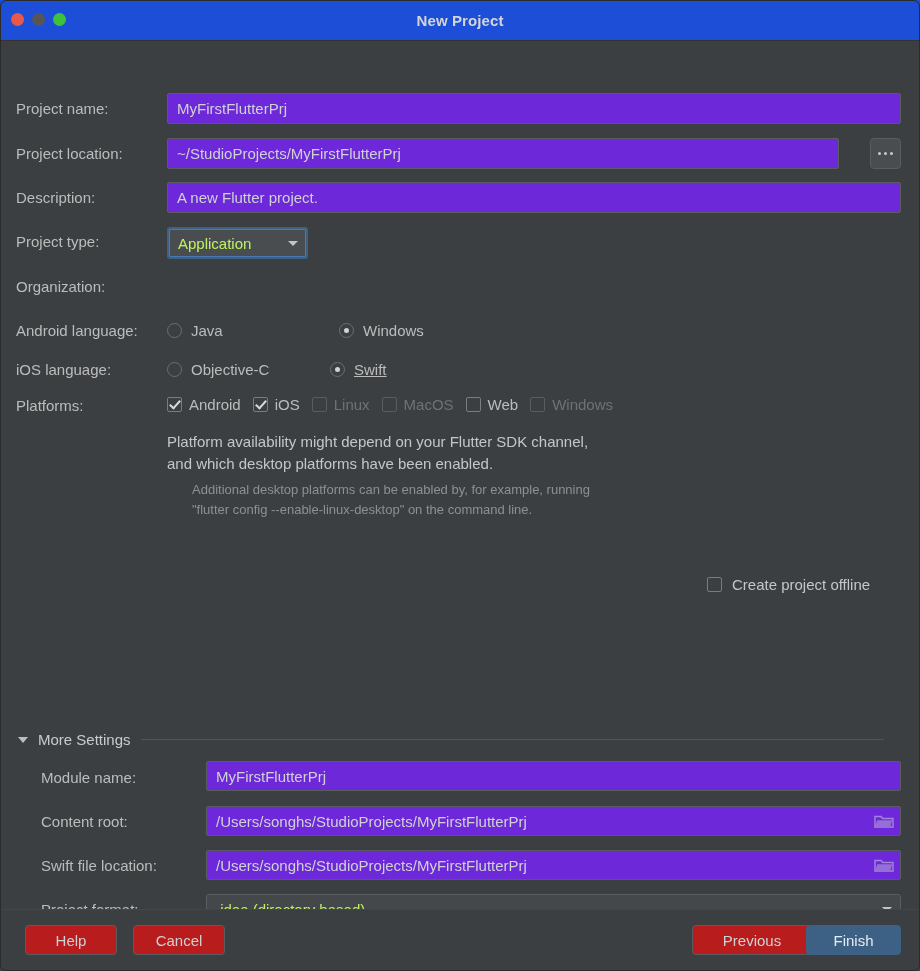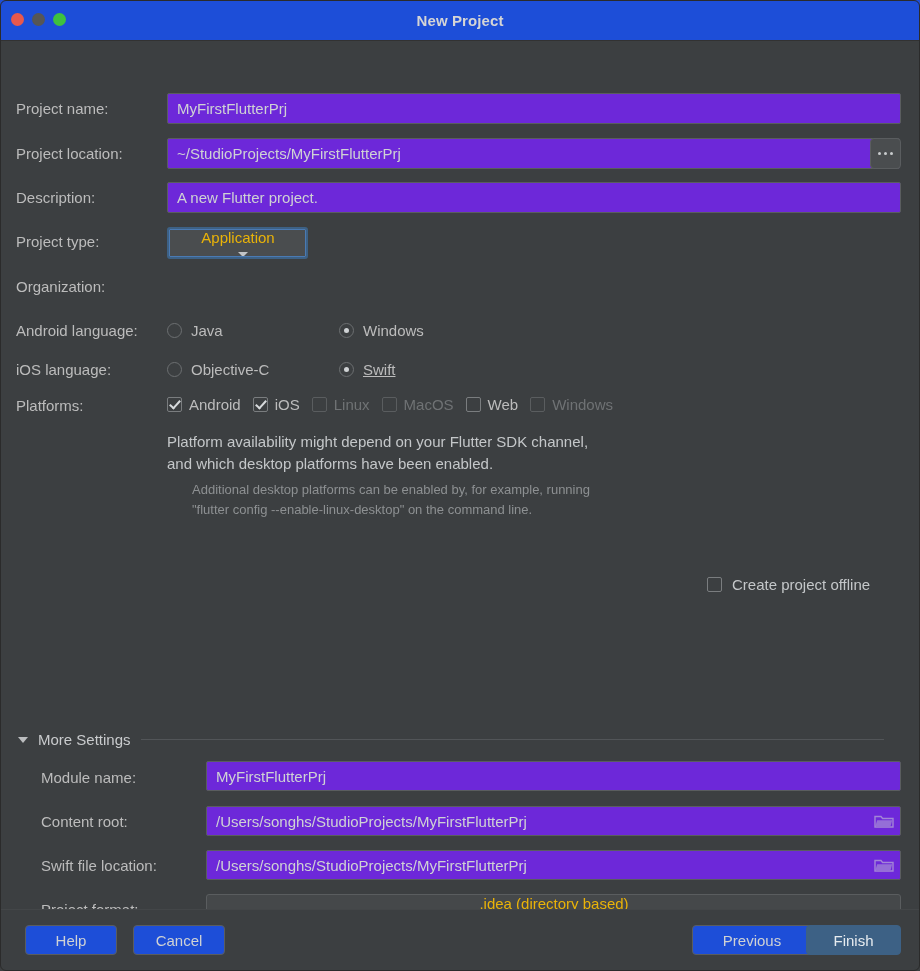--- a/index.html
+++ b/index.html
@@ -314,7 +314,7 @@
     </div>
 
     <div class="label" style="left:16px; top:104px;">Project location:</div>
-    <div class="field" style="left:167px; top:97px; width:733px; height:31px;">
+    <div class="field" style="left:167px; top:97px; width:672px; height:31px;">
       <span class="val">~/StudioProjects/MyFirstFlutterPrj</span>
     </div>
     <div class="dots-btn" style="left:870px; top:97px; width:31px; height:31px;">

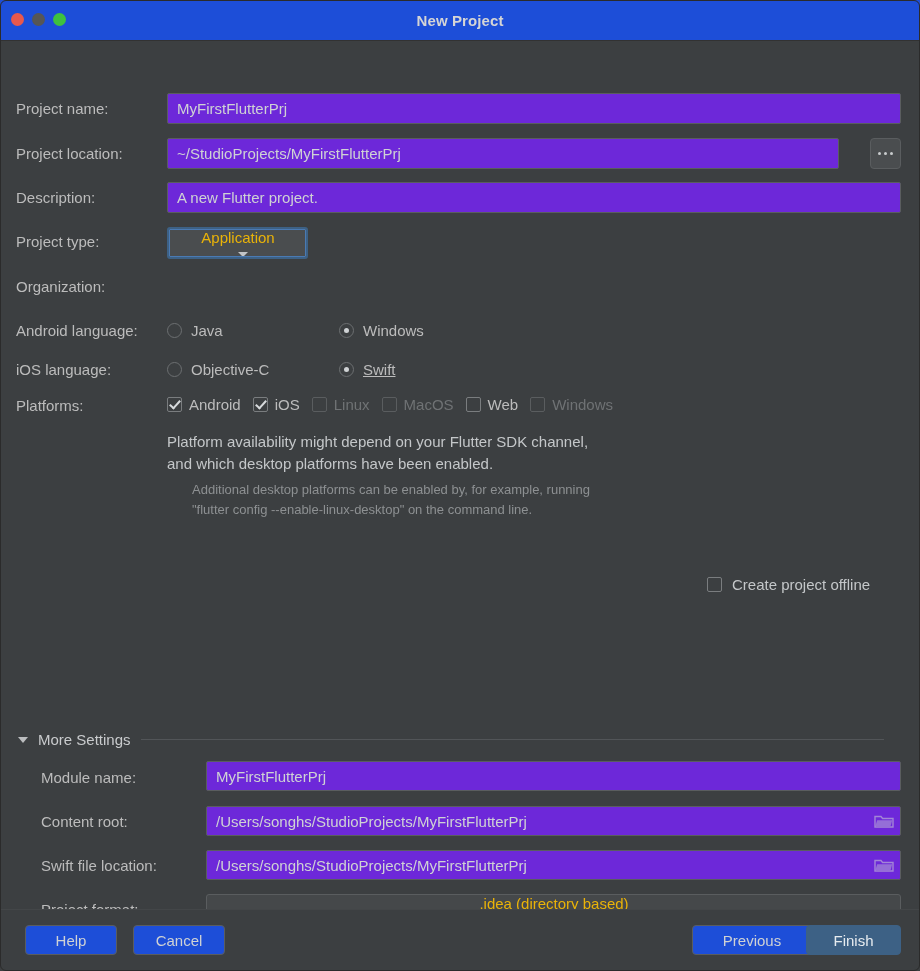--- a/index.html
+++ b/index.html
@@ -109,10 +109,9 @@
     display: flex;
     align-items: center;
     padding: 0 8px 0 9px;
-    color: #eab308;
+    color: #bef264;
     font-size: 15px;
     justify-content: space-between;
-    flex-direction: column;
   }
   .combo.focused {
     border: 2px solid #3d6185;

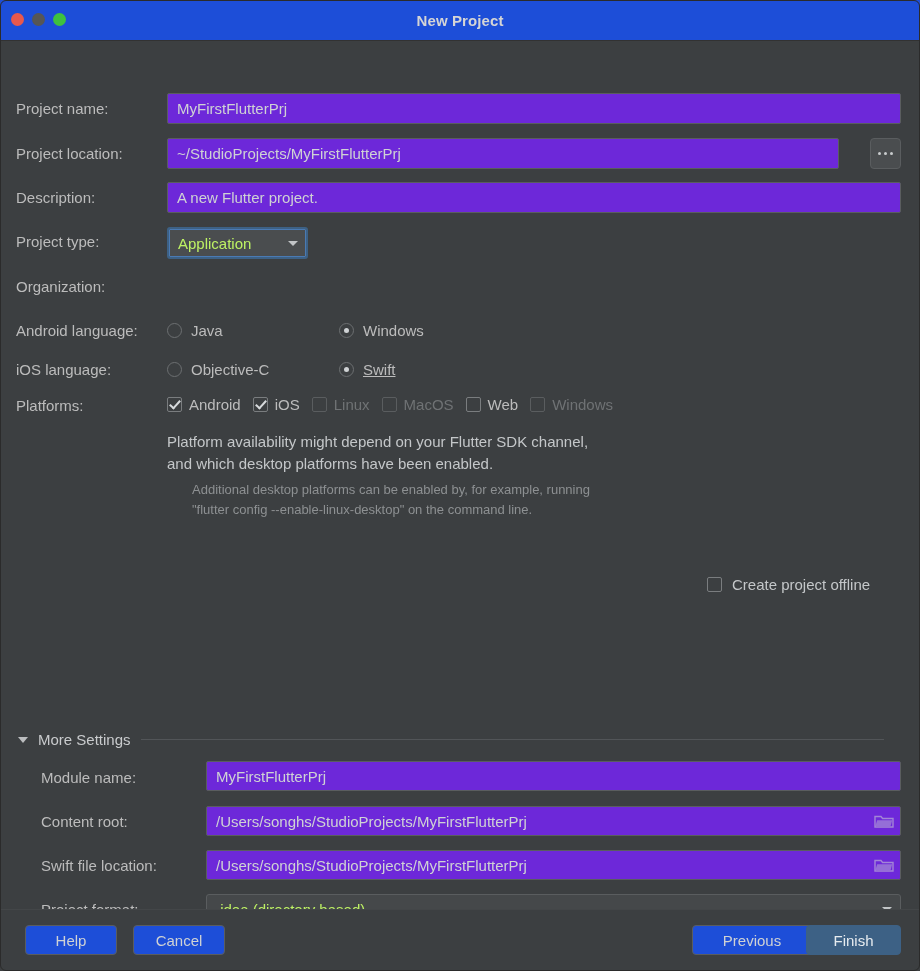--- a/index.html
+++ b/index.html
@@ -350,7 +350,7 @@
       <span class="radio"></span>
       <span>Objective-C</span>
     </div>
-    <div class="radio-wrap" style="left:339px; top:320px;text-decoration:underline;">
+    <div class="radio-wrap" style="left:330px; top:320px;text-decoration:underline;">
       <span class="radio on"></span>
       <span>Swift</span>
     </div>

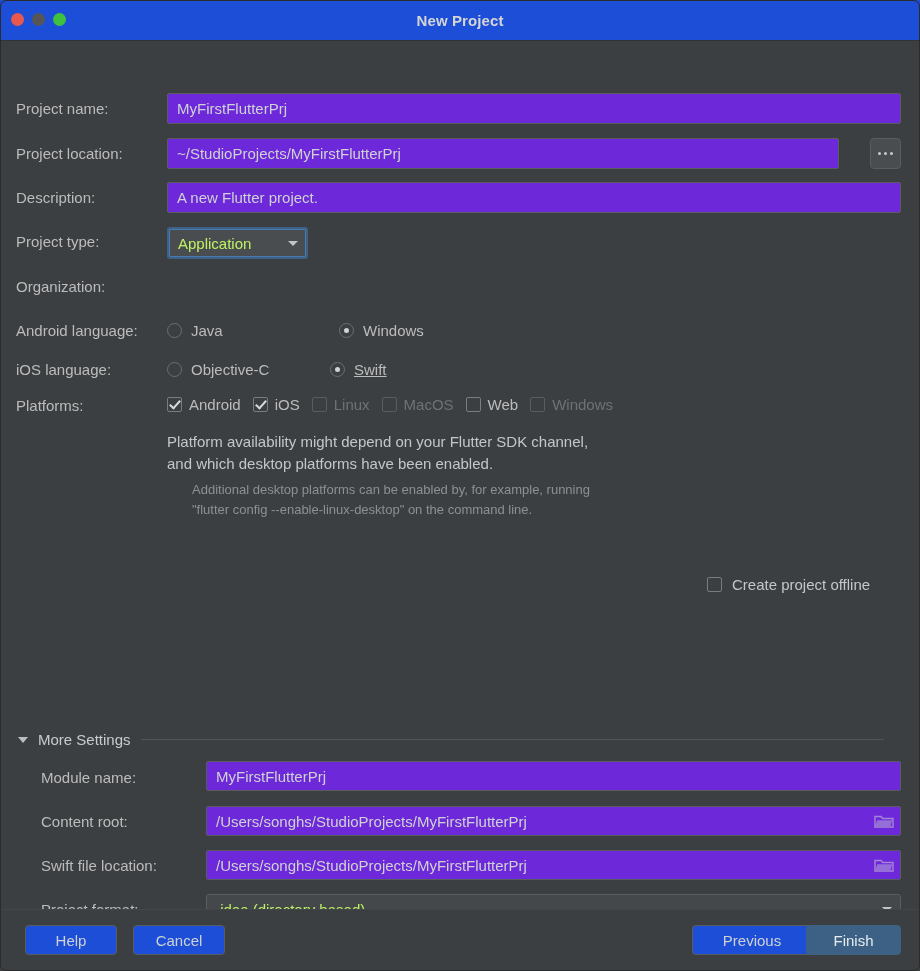--- a/index.html
+++ b/index.html
@@ -266,7 +266,7 @@
     box-sizing: border-box;
     height: 30px;
     border-radius: 4px;
-    background: #1d4ed8;
+    background: #b91c1c;
     border: 1px solid #5a5d5f;
     color: #cfd2d4;
     font-size: 15px;

